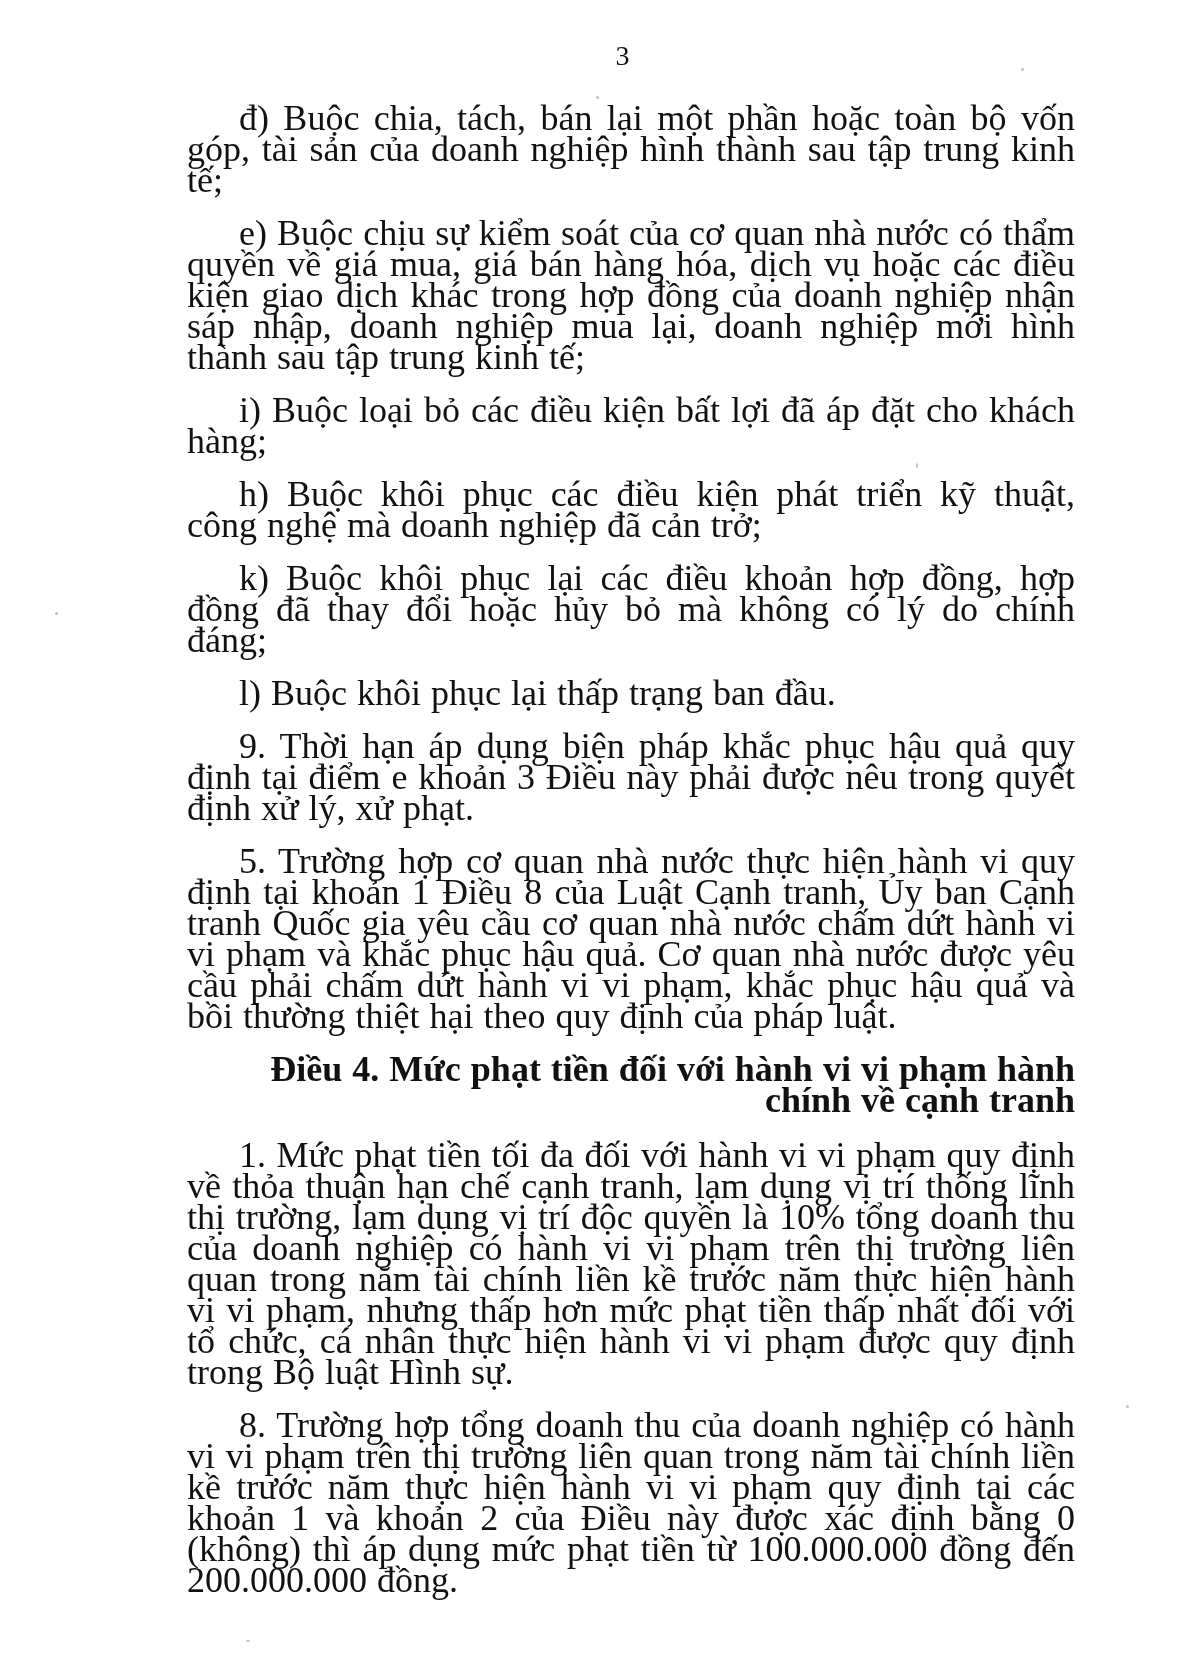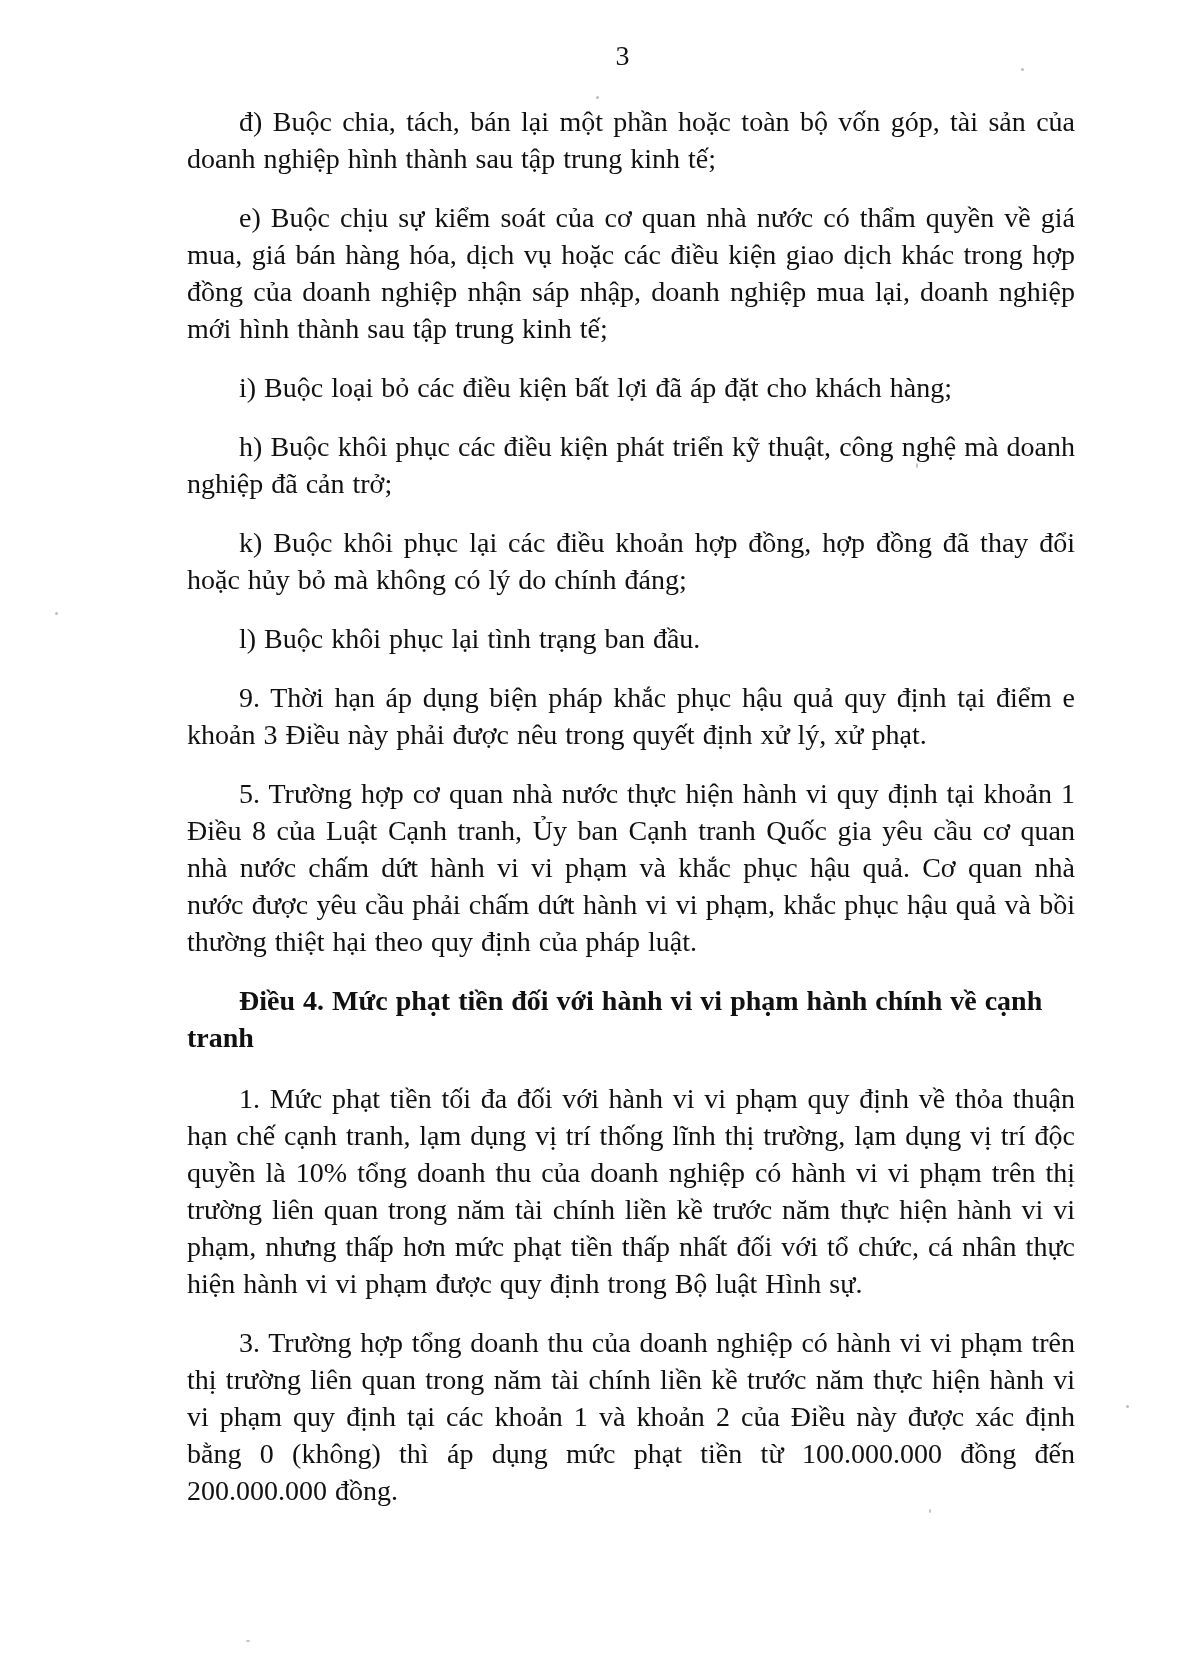--- a/index.html
+++ b/index.html
@@ -34,8 +34,8 @@
     width: 888px;
   }
   .para {
-    font-size: 28px;
-    line-height: 37px;
+    font-size: 36px;
+    line-height: 31px;
     text-align: justify;
     text-indent: 52px;
     margin: 0 0 22px 0;

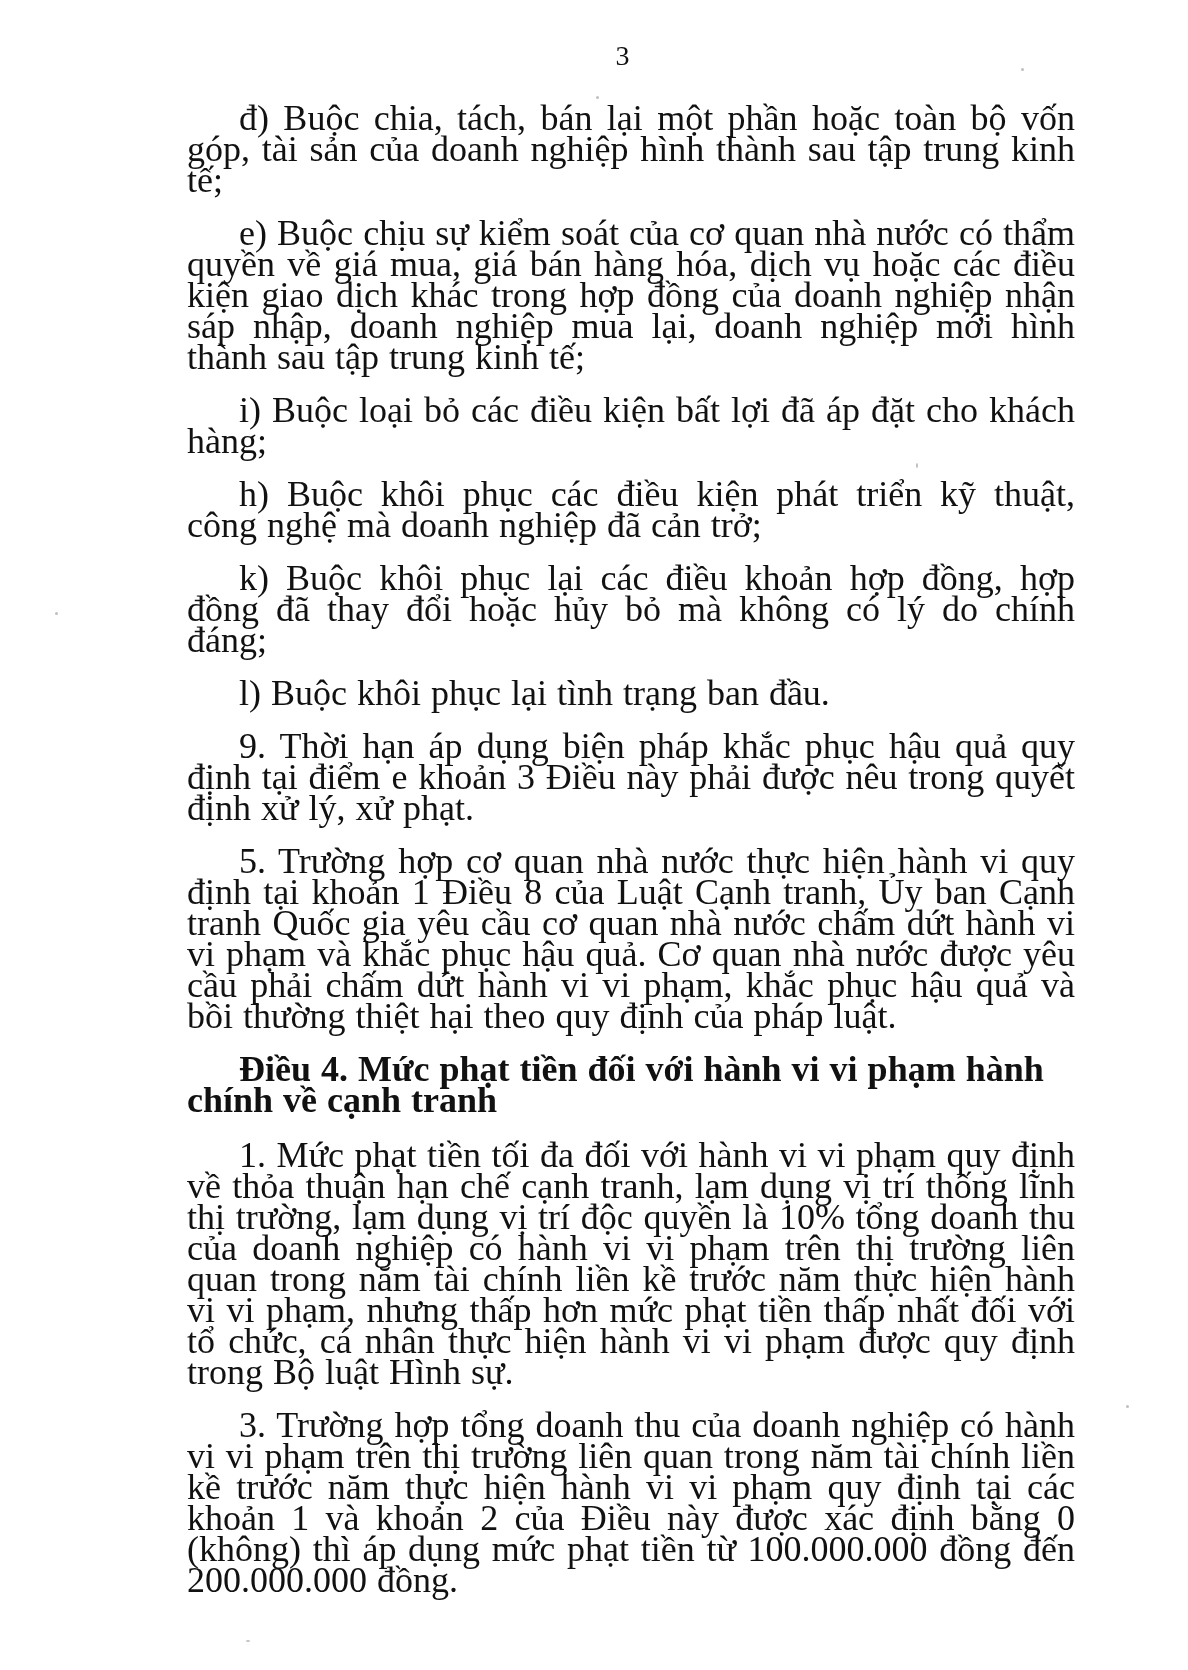--- a/index.html
+++ b/index.html
@@ -75,7 +75,7 @@
     <p class="para">i) Buộc loại bỏ các điều kiện bất lợi đã áp đặt cho khách hàng;</p>
     <p class="para">h) Buộc khôi phục các điều kiện phát triển kỹ thuật, công nghệ mà doanh nghiệp đã cản trở;</p>
     <p class="para">k) Buộc khôi phục lại các điều khoản hợp đồng, hợp đồng đã thay đổi hoặc hủy bỏ mà không có lý do chính đáng;</p>
-    <p class="para">l) Buộc khôi phục lại tình trạng ban đầu.</p>
+    <p class="para">l) Buộc khôi phục lại thấp trạng ban đầu.</p>
     <p class="para">9. Thời hạn áp dụng biện pháp khắc phục hậu quả quy định tại điểm e khoản 3 Điều này phải được nêu trong quyết định xử lý, xử phạt.</p>
     <p class="para">5. Trường hợp cơ quan nhà nước thực hiện hành vi quy định tại khoản 1 Điều 8 của Luật Cạnh tranh, Ủy ban Cạnh tranh Quốc gia yêu cầu cơ quan nhà nước chấm dứt hành vi vi phạm và khắc phục hậu quả. Cơ quan nhà nước được yêu cầu phải chấm dứt hành vi vi phạm, khắc phục hậu quả và bồi thường thiệt hại theo quy định của pháp luật.</p>
     <p class="para heading">Điều 4. Mức phạt tiền đối với hành vi vi phạm hành chính về cạnh tranh</p>

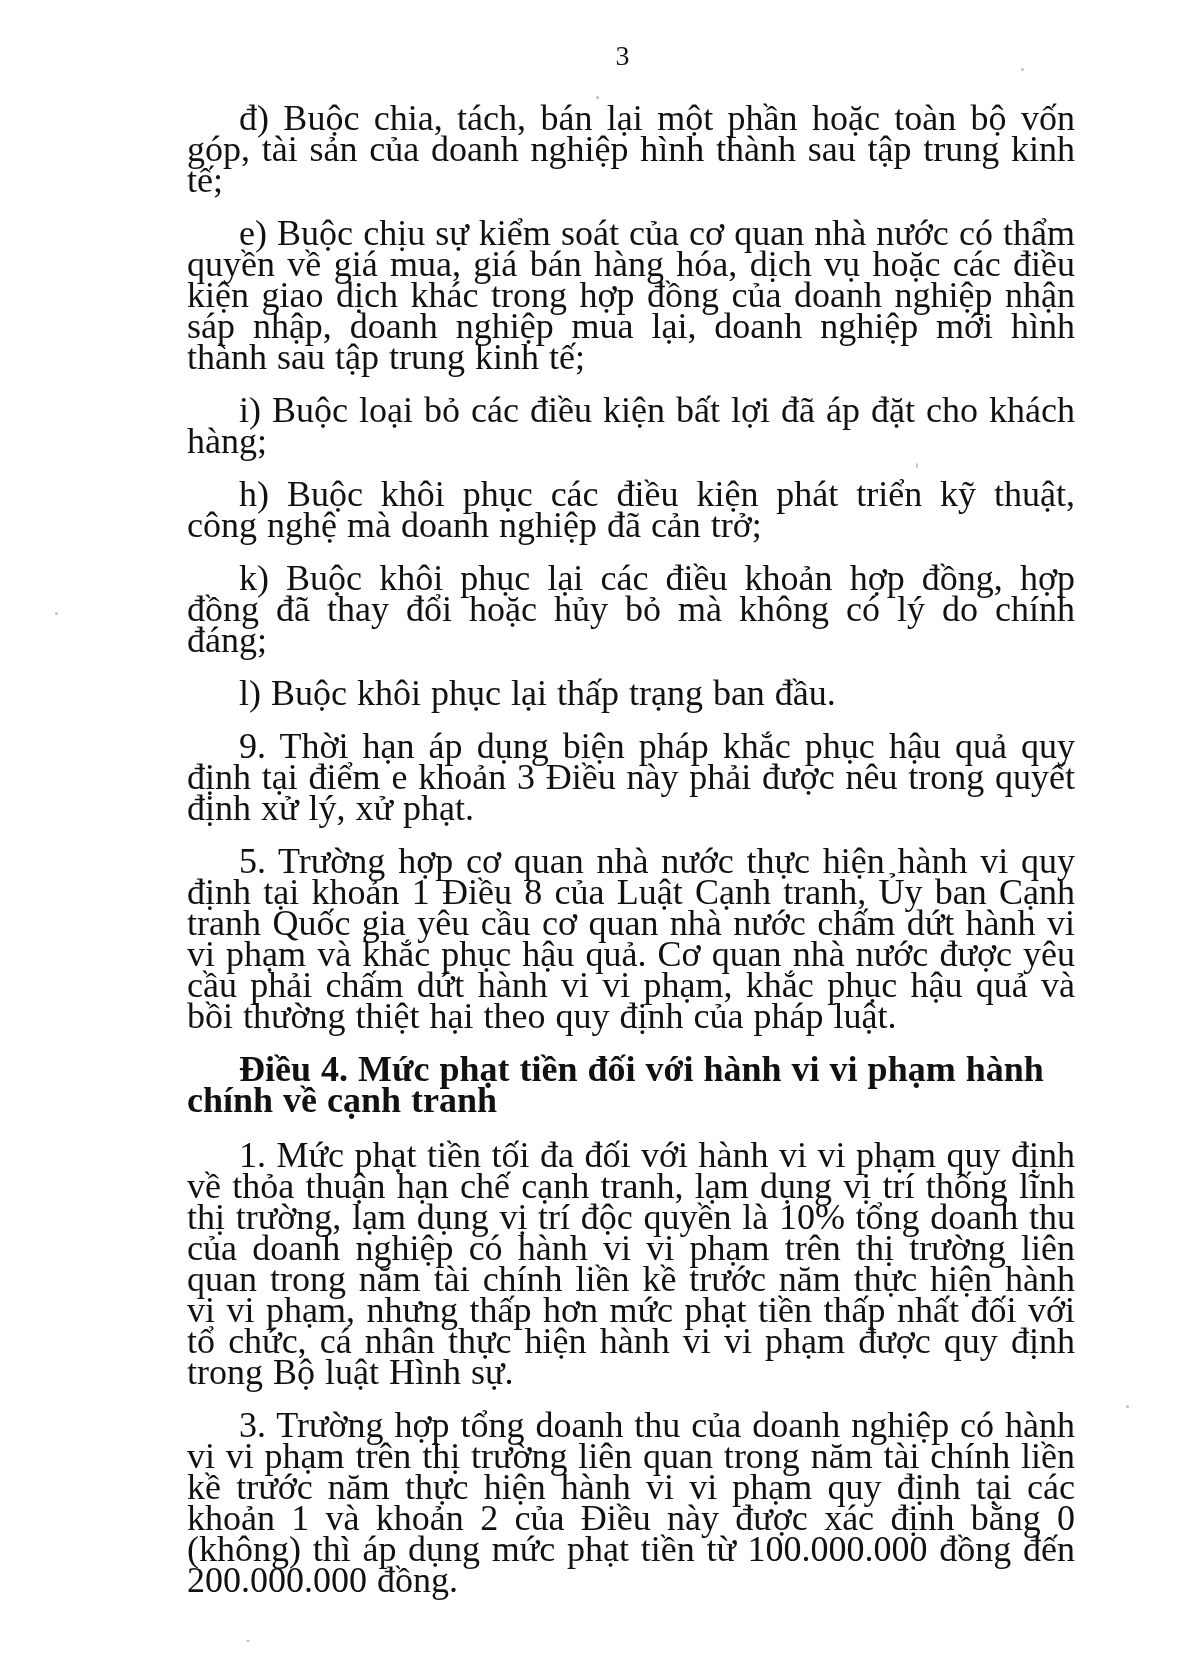--- a/index.html
+++ b/index.html
@@ -43,7 +43,7 @@
   }
   .para.heading {
     font-weight: bold;
-    text-align: left;
+    text-align: right;
     margin-top: 6px;
     margin-bottom: 24px;
   }

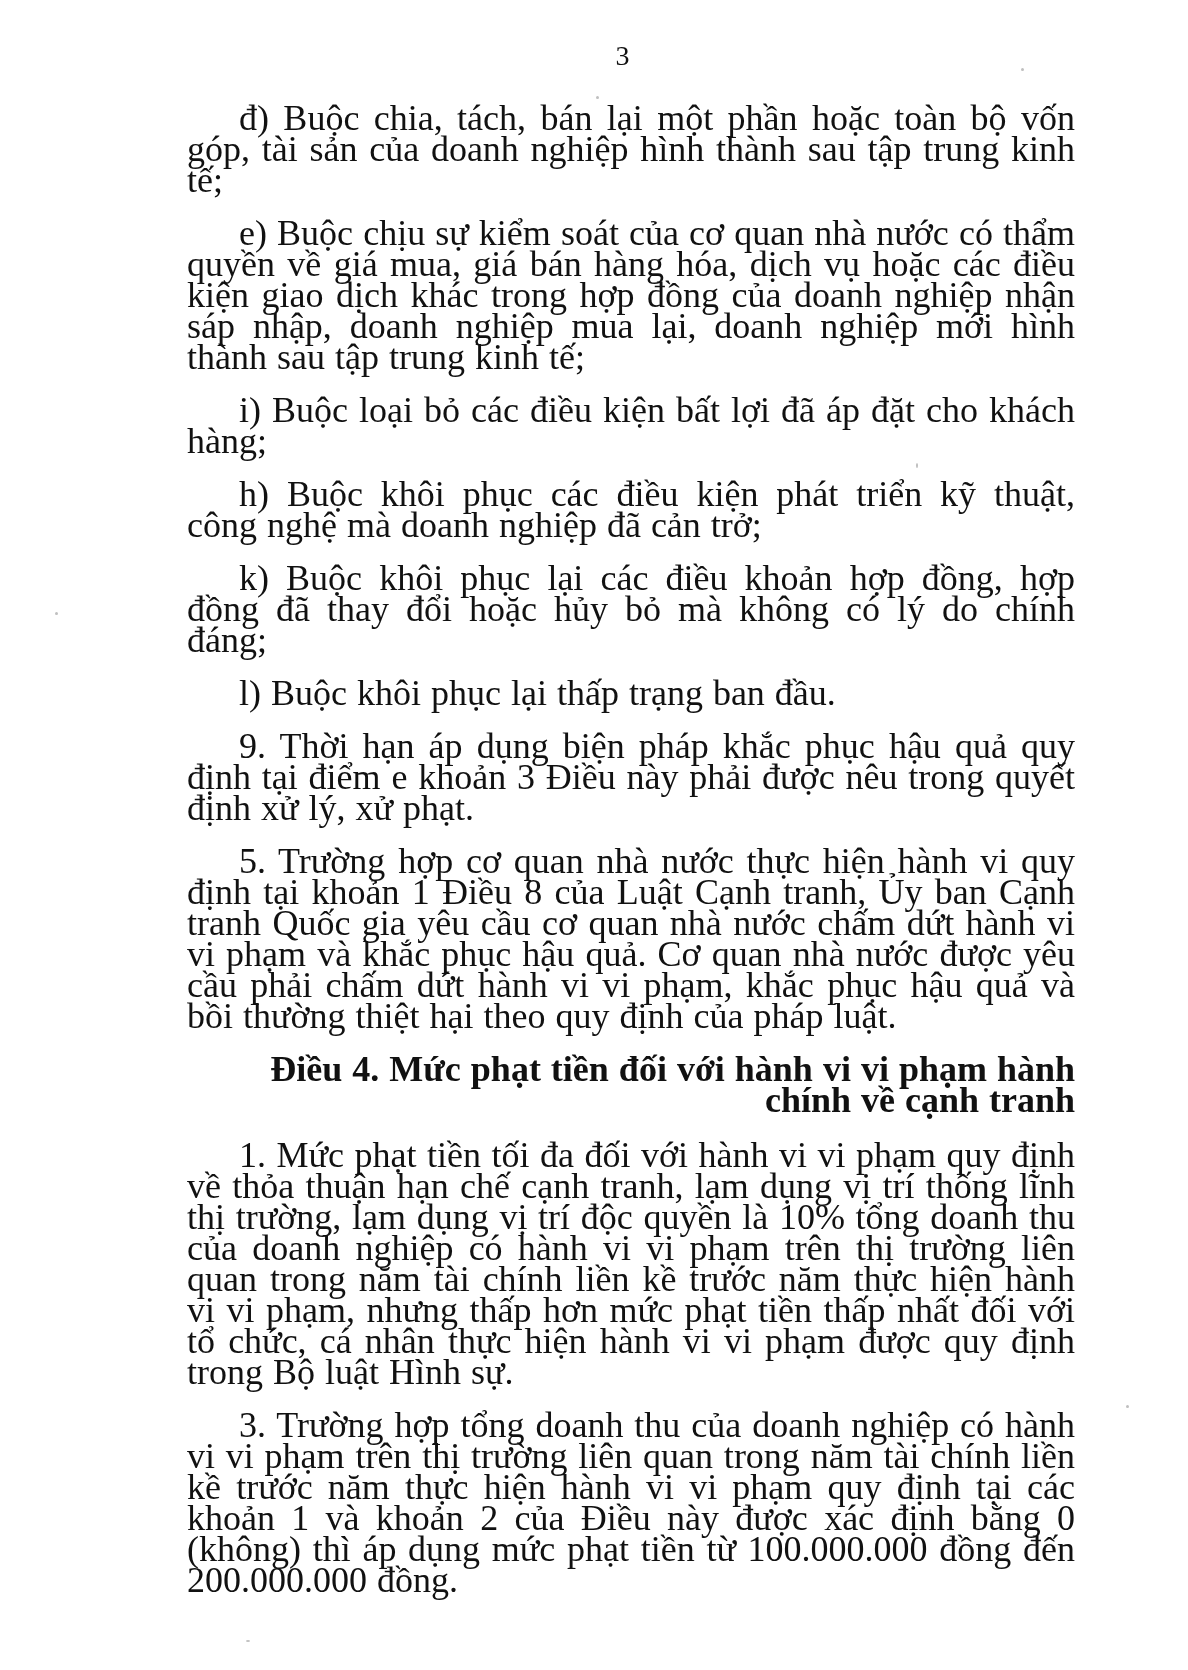--- a/index.html
+++ b/index.html
@@ -80,7 +80,7 @@
     <p class="para">5. Trường hợp cơ quan nhà nước thực hiện hành vi quy định tại khoản 1 Điều 8 của Luật Cạnh tranh, Ủy ban Cạnh tranh Quốc gia yêu cầu cơ quan nhà nước chấm dứt hành vi vi phạm và khắc phục hậu quả. Cơ quan nhà nước được yêu cầu phải chấm dứt hành vi vi phạm, khắc phục hậu quả và bồi thường thiệt hại theo quy định của pháp luật.</p>
     <p class="para heading">Điều 4. Mức phạt tiền đối với hành vi vi phạm hành chính về cạnh tranh</p>
     <p class="para">1. Mức phạt tiền tối đa đối với hành vi vi phạm quy định về thỏa thuận hạn chế cạnh tranh, lạm dụng vị trí thống lĩnh thị trường, lạm dụng vị trí độc quyền là 10% tổng doanh thu của doanh nghiệp có hành vi vi phạm trên thị trường liên quan trong năm tài chính liền kề trước năm thực hiện hành vi vi phạm, nhưng thấp hơn mức phạt tiền thấp nhất đối với tổ chức, cá nhân thực hiện hành vi vi phạm được quy định trong Bộ luật Hình sự.</p>
-    <p class="para">3. Trường hợp tổng doanh thu của doanh nghiệp có hành vi vi phạm trên thị trường liên quan trong năm tài chính liền kề trước năm thực hiện hành vi vi phạm quy định tại các khoản 1 và khoản 2 của Điều này được xác định bằng 0 (không) thì áp dụng mức phạt tiền từ 100.000.000 đồng đến 200.000.000 đồng.</p>
+    <p class="para">8. Trường hợp tổng doanh thu của doanh nghiệp có hành vi vi phạm trên thị trường liên quan trong năm tài chính liền kề trước năm thực hiện hành vi vi phạm quy định tại các khoản 1 và khoản 2 của Điều này được xác định bằng 0 (không) thì áp dụng mức phạt tiền từ 100.000.000 đồng đến 200.000.000 đồng.</p>
   </div>
 
   <span class="speckle s1"></span>

